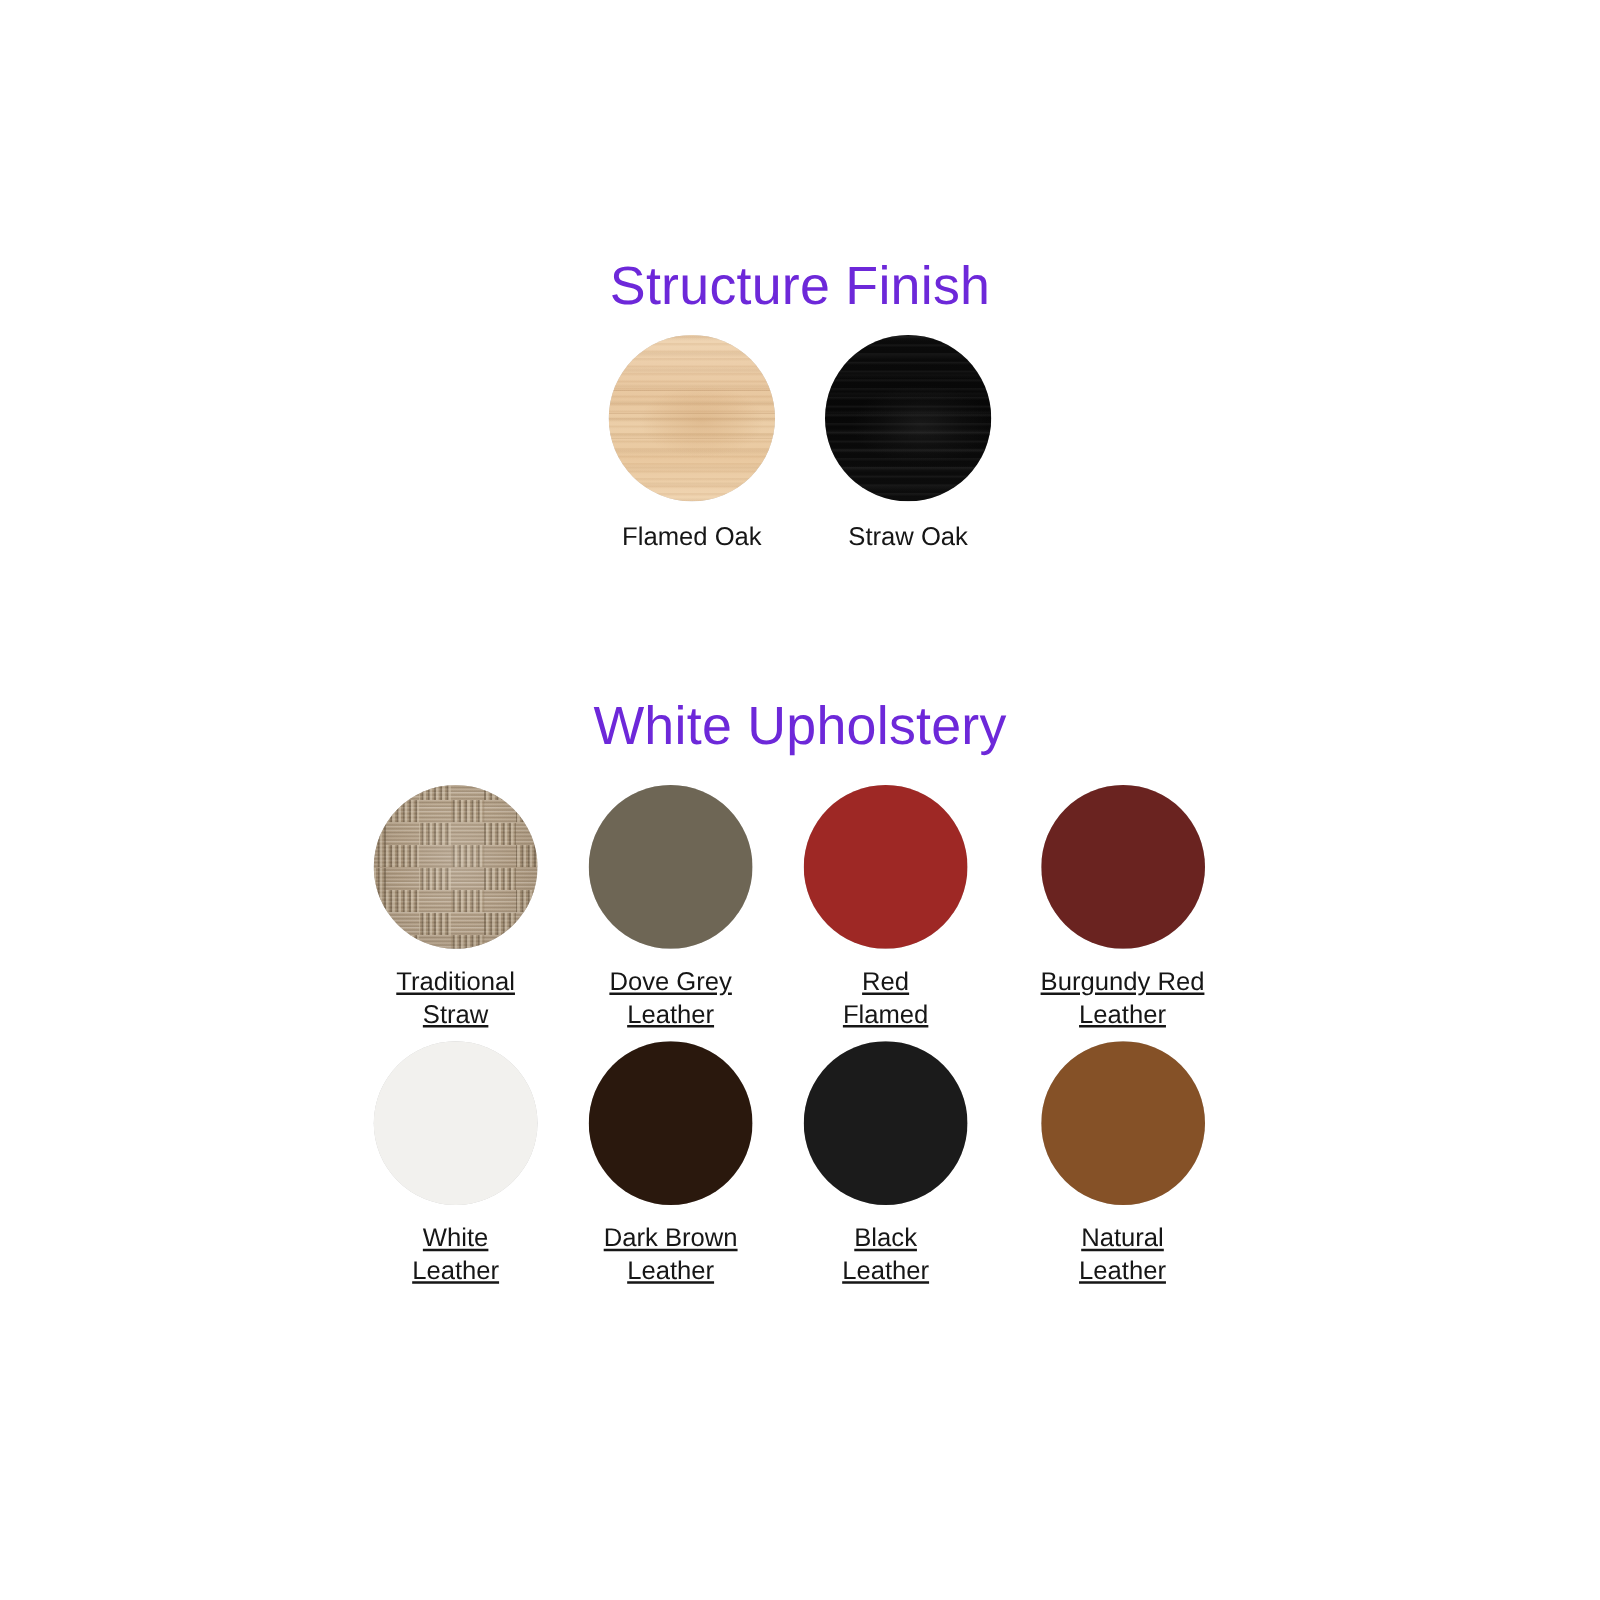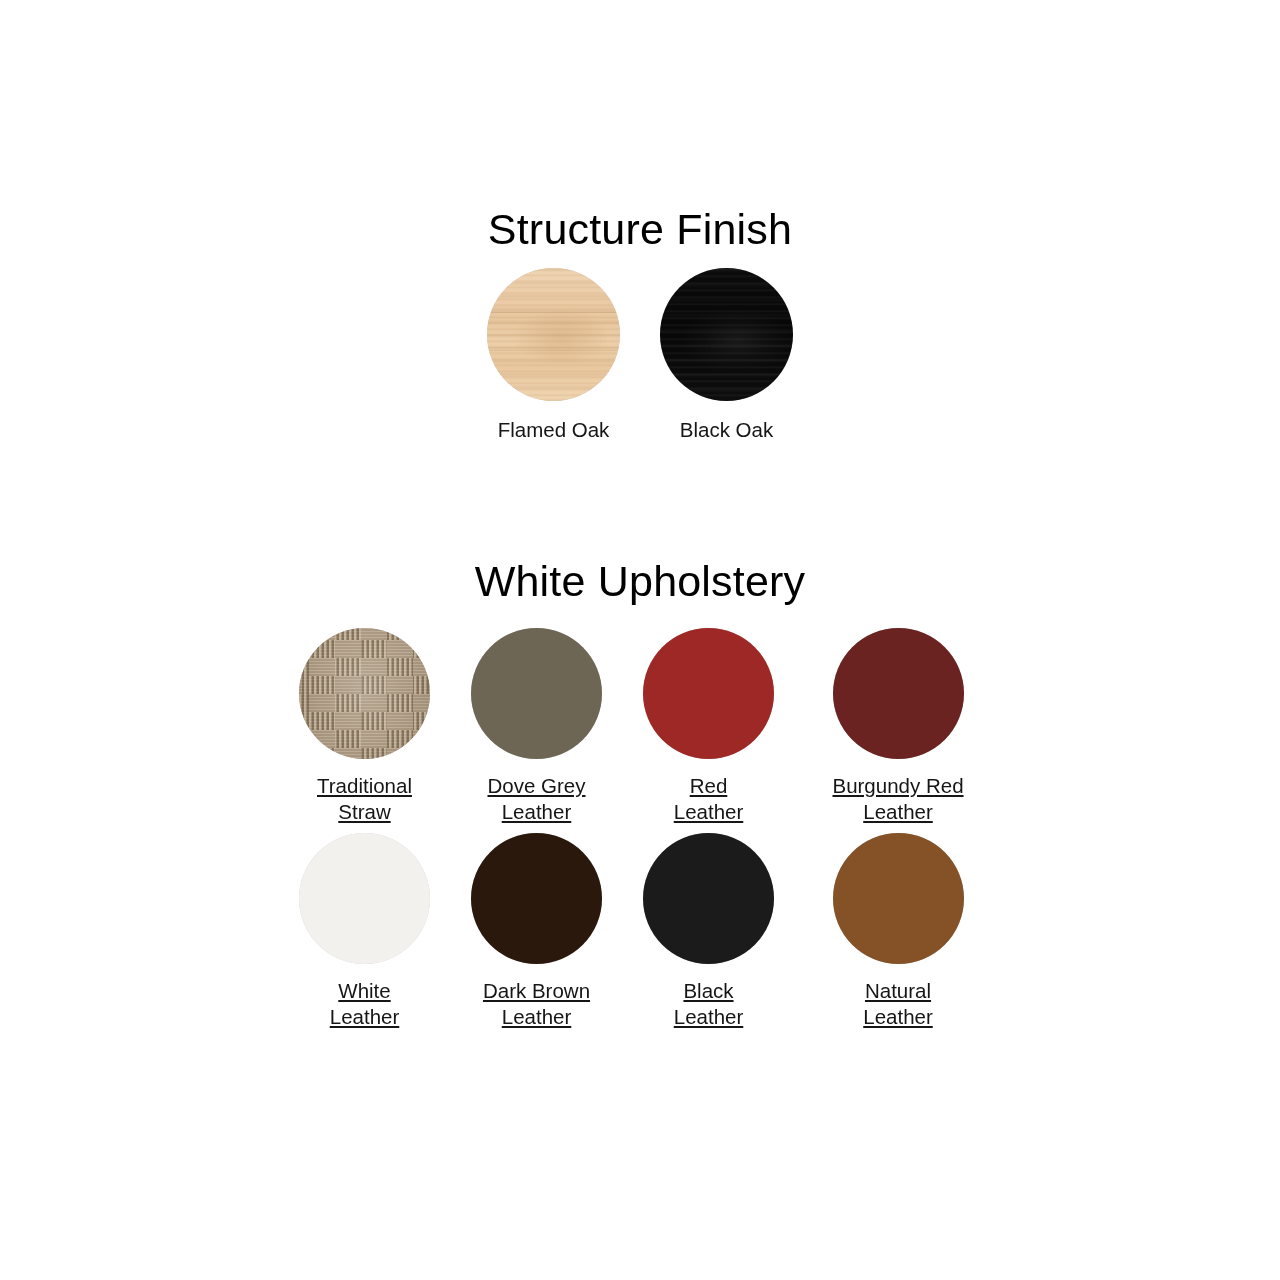--- a/index.html
+++ b/index.html
@@ -32,7 +32,7 @@
     font-size: 43px;
     font-weight: 400;
     letter-spacing: 0.2px;
-    color: #000000;
+    color: #6d28d9;
     line-height: 1;
   }
   #structure-title { top: 172px; }

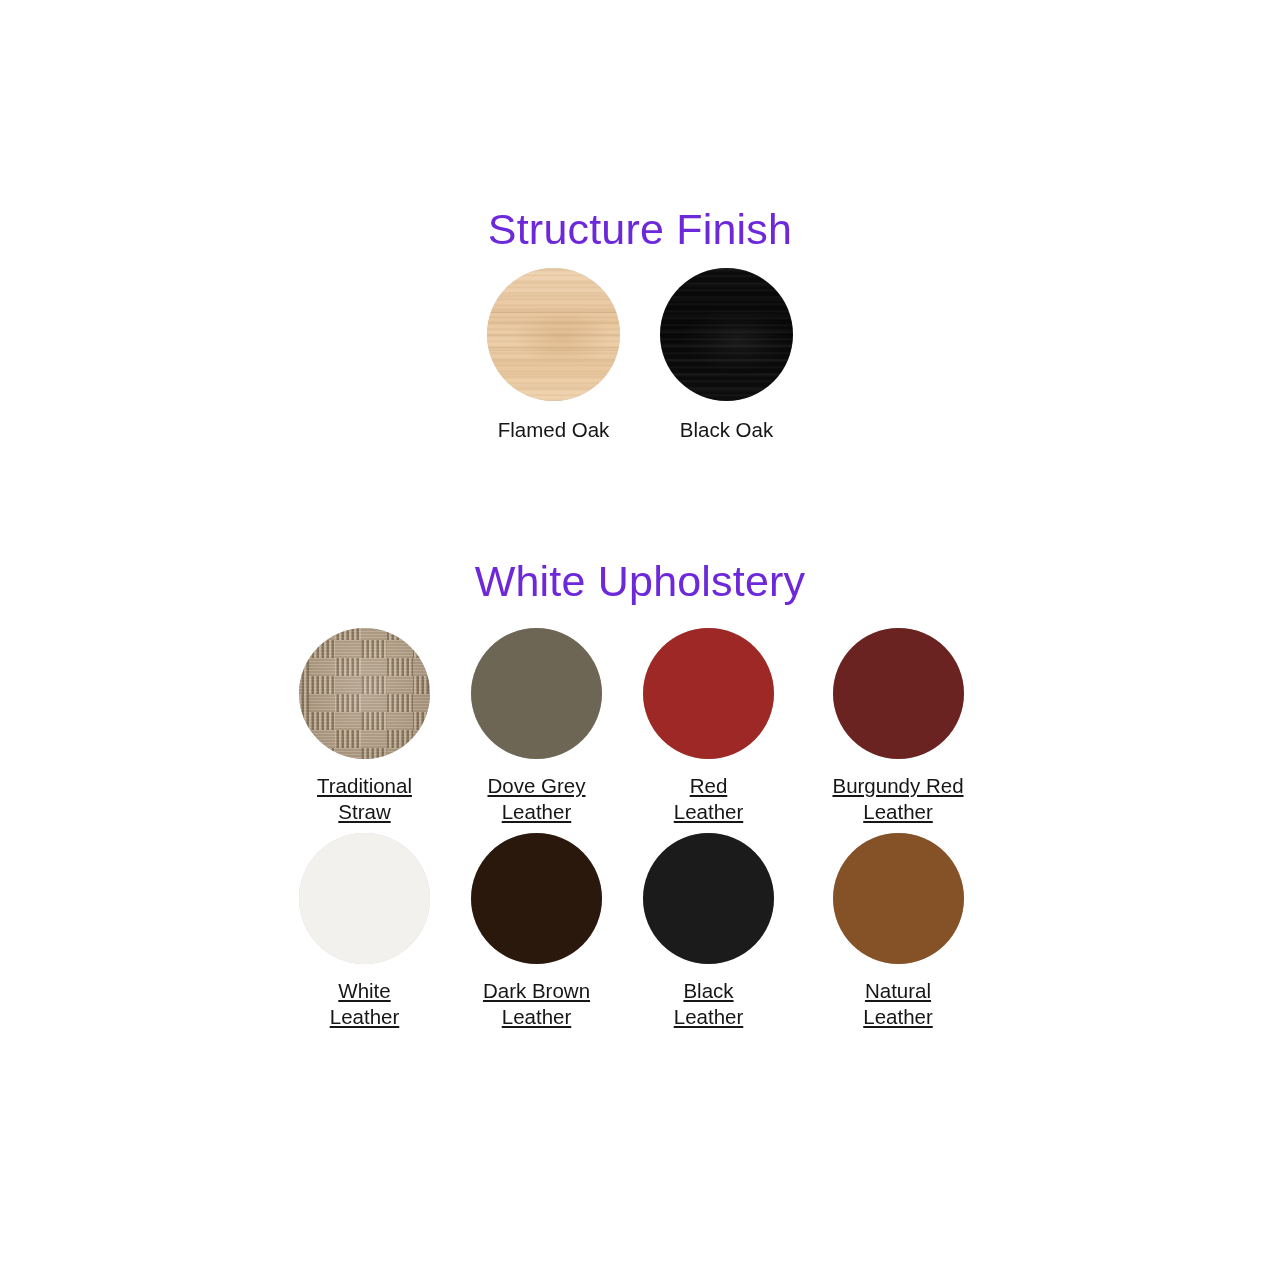--- a/index.html
+++ b/index.html
@@ -274,7 +274,7 @@
       <div class="chip">
         <span class="grain tex-black-oak"></span>
       </div>
-      <div class="swatch-label">Black Oak</div>
+      <div class="swatch-label">Straw Oak</div>
     </div>
 
   </div>

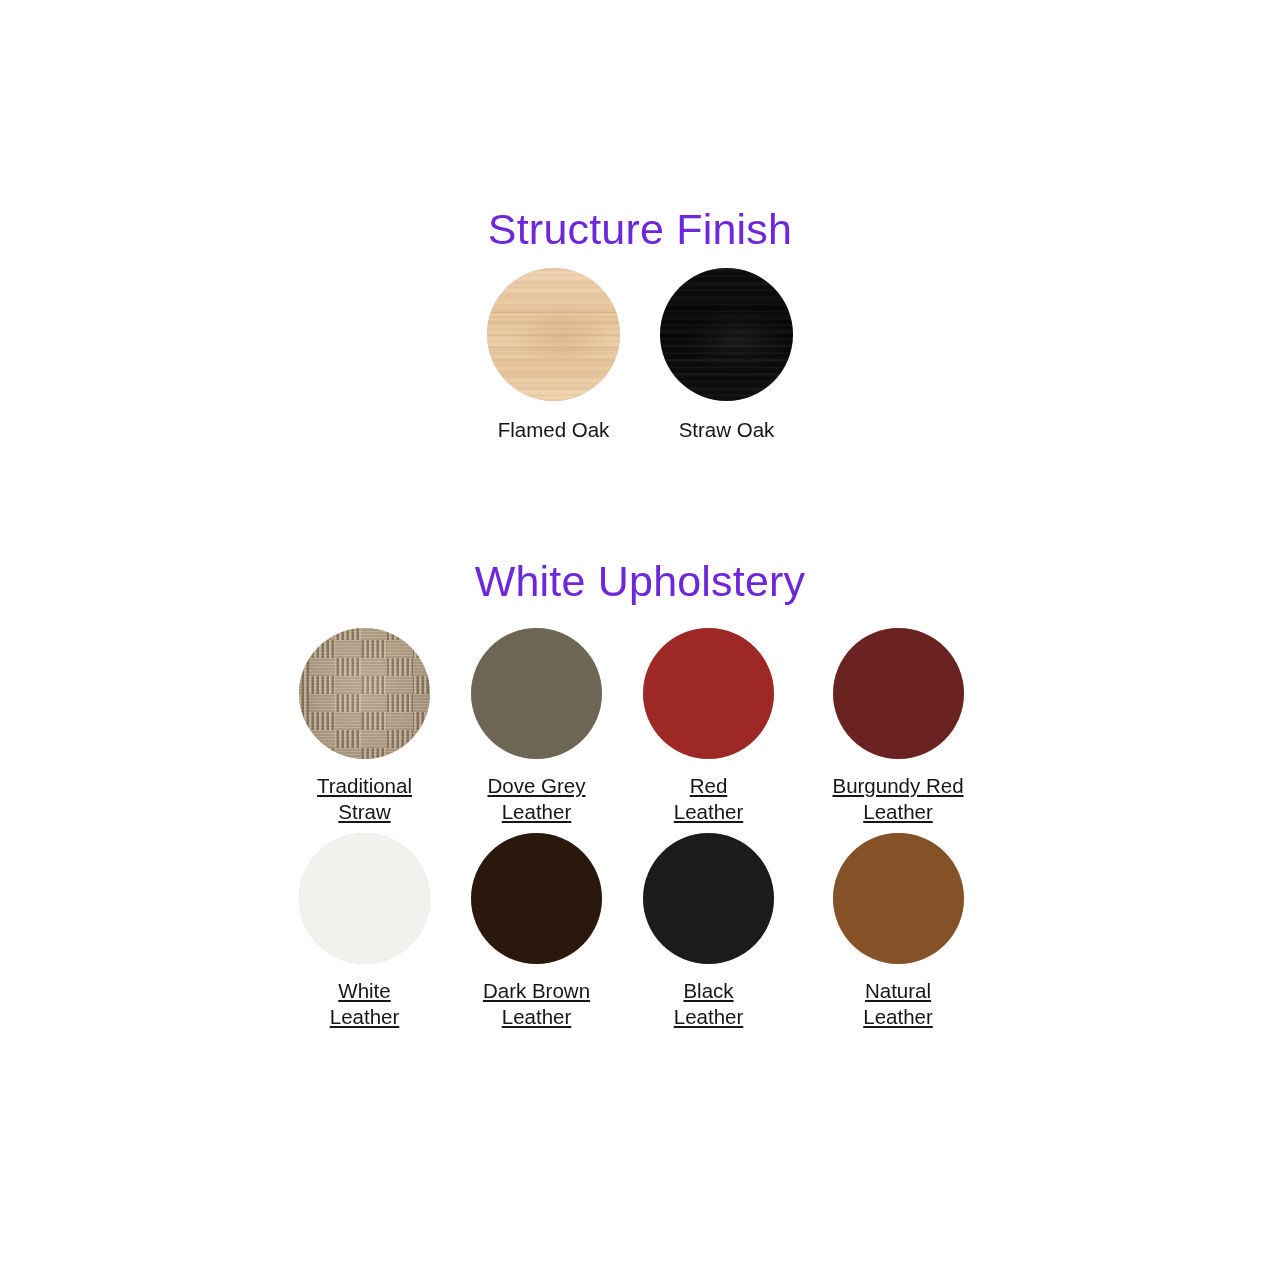--- a/index.html
+++ b/index.html
@@ -339,7 +339,7 @@
           <span class="tex-solid" style="background: rgb(158, 40, 37);"></span>
         </div>
         <div class="swatch-label tight">Red
-Leather</div>
+Flamed</div>
       </div>
 
       <div class="swatch wide">

